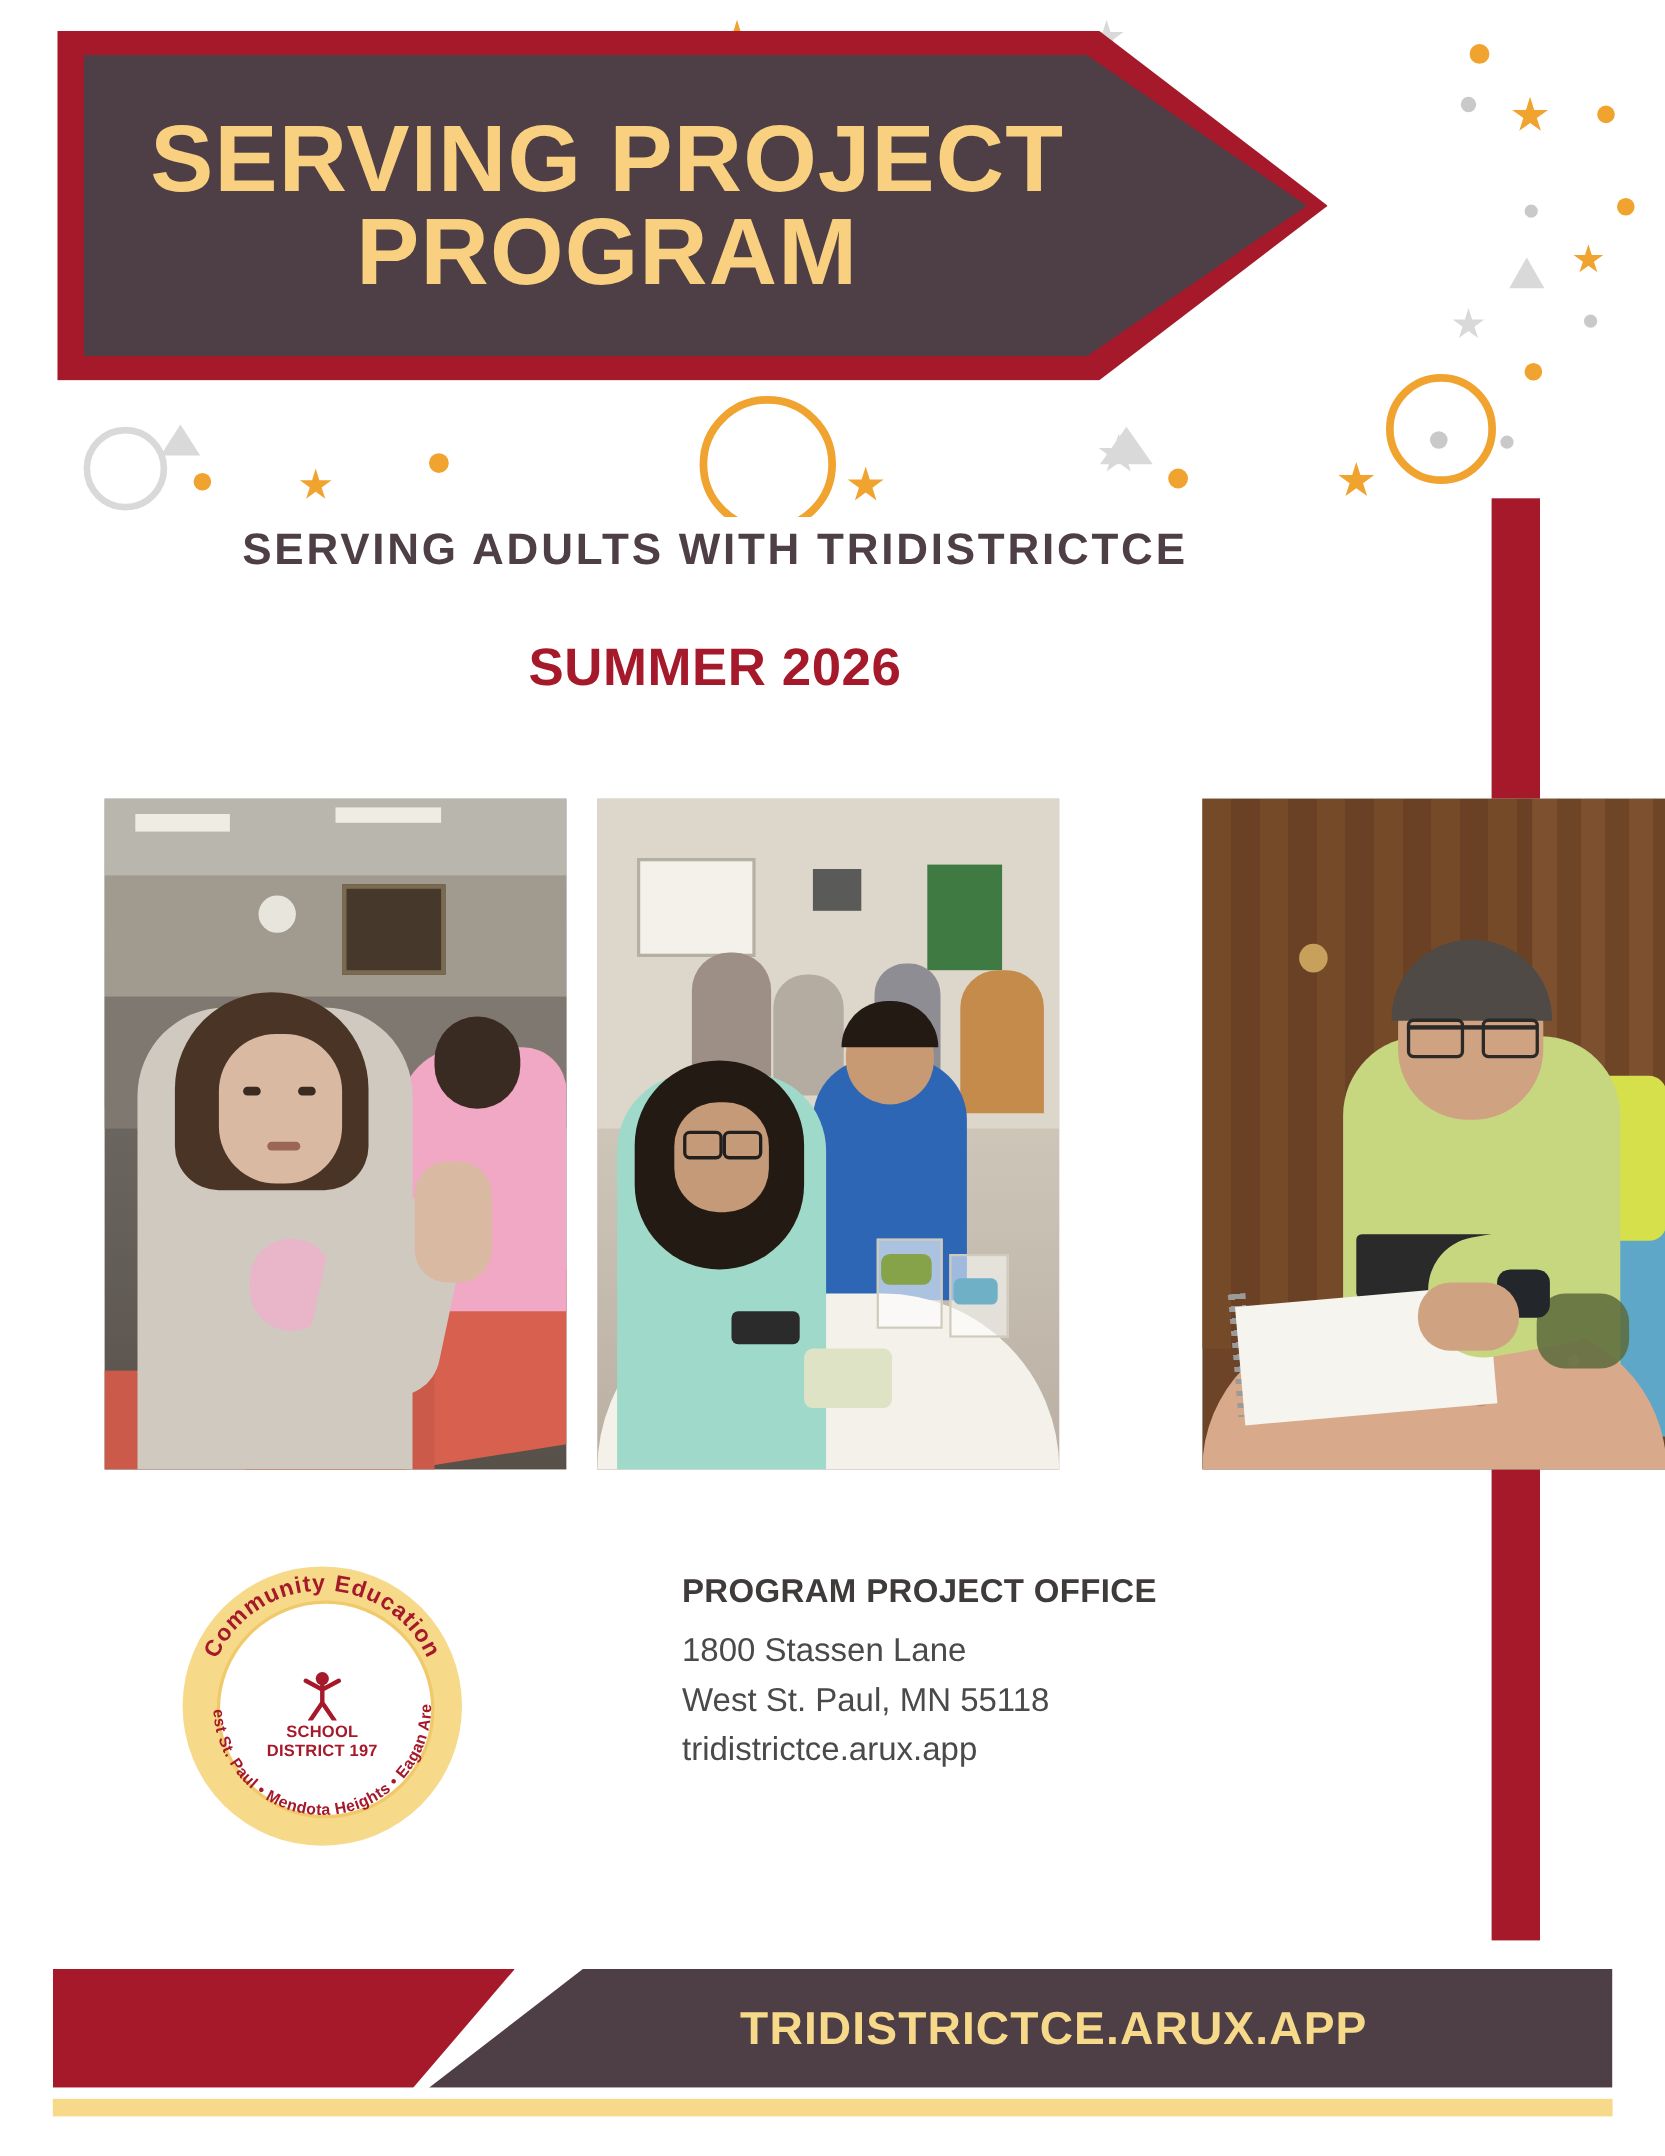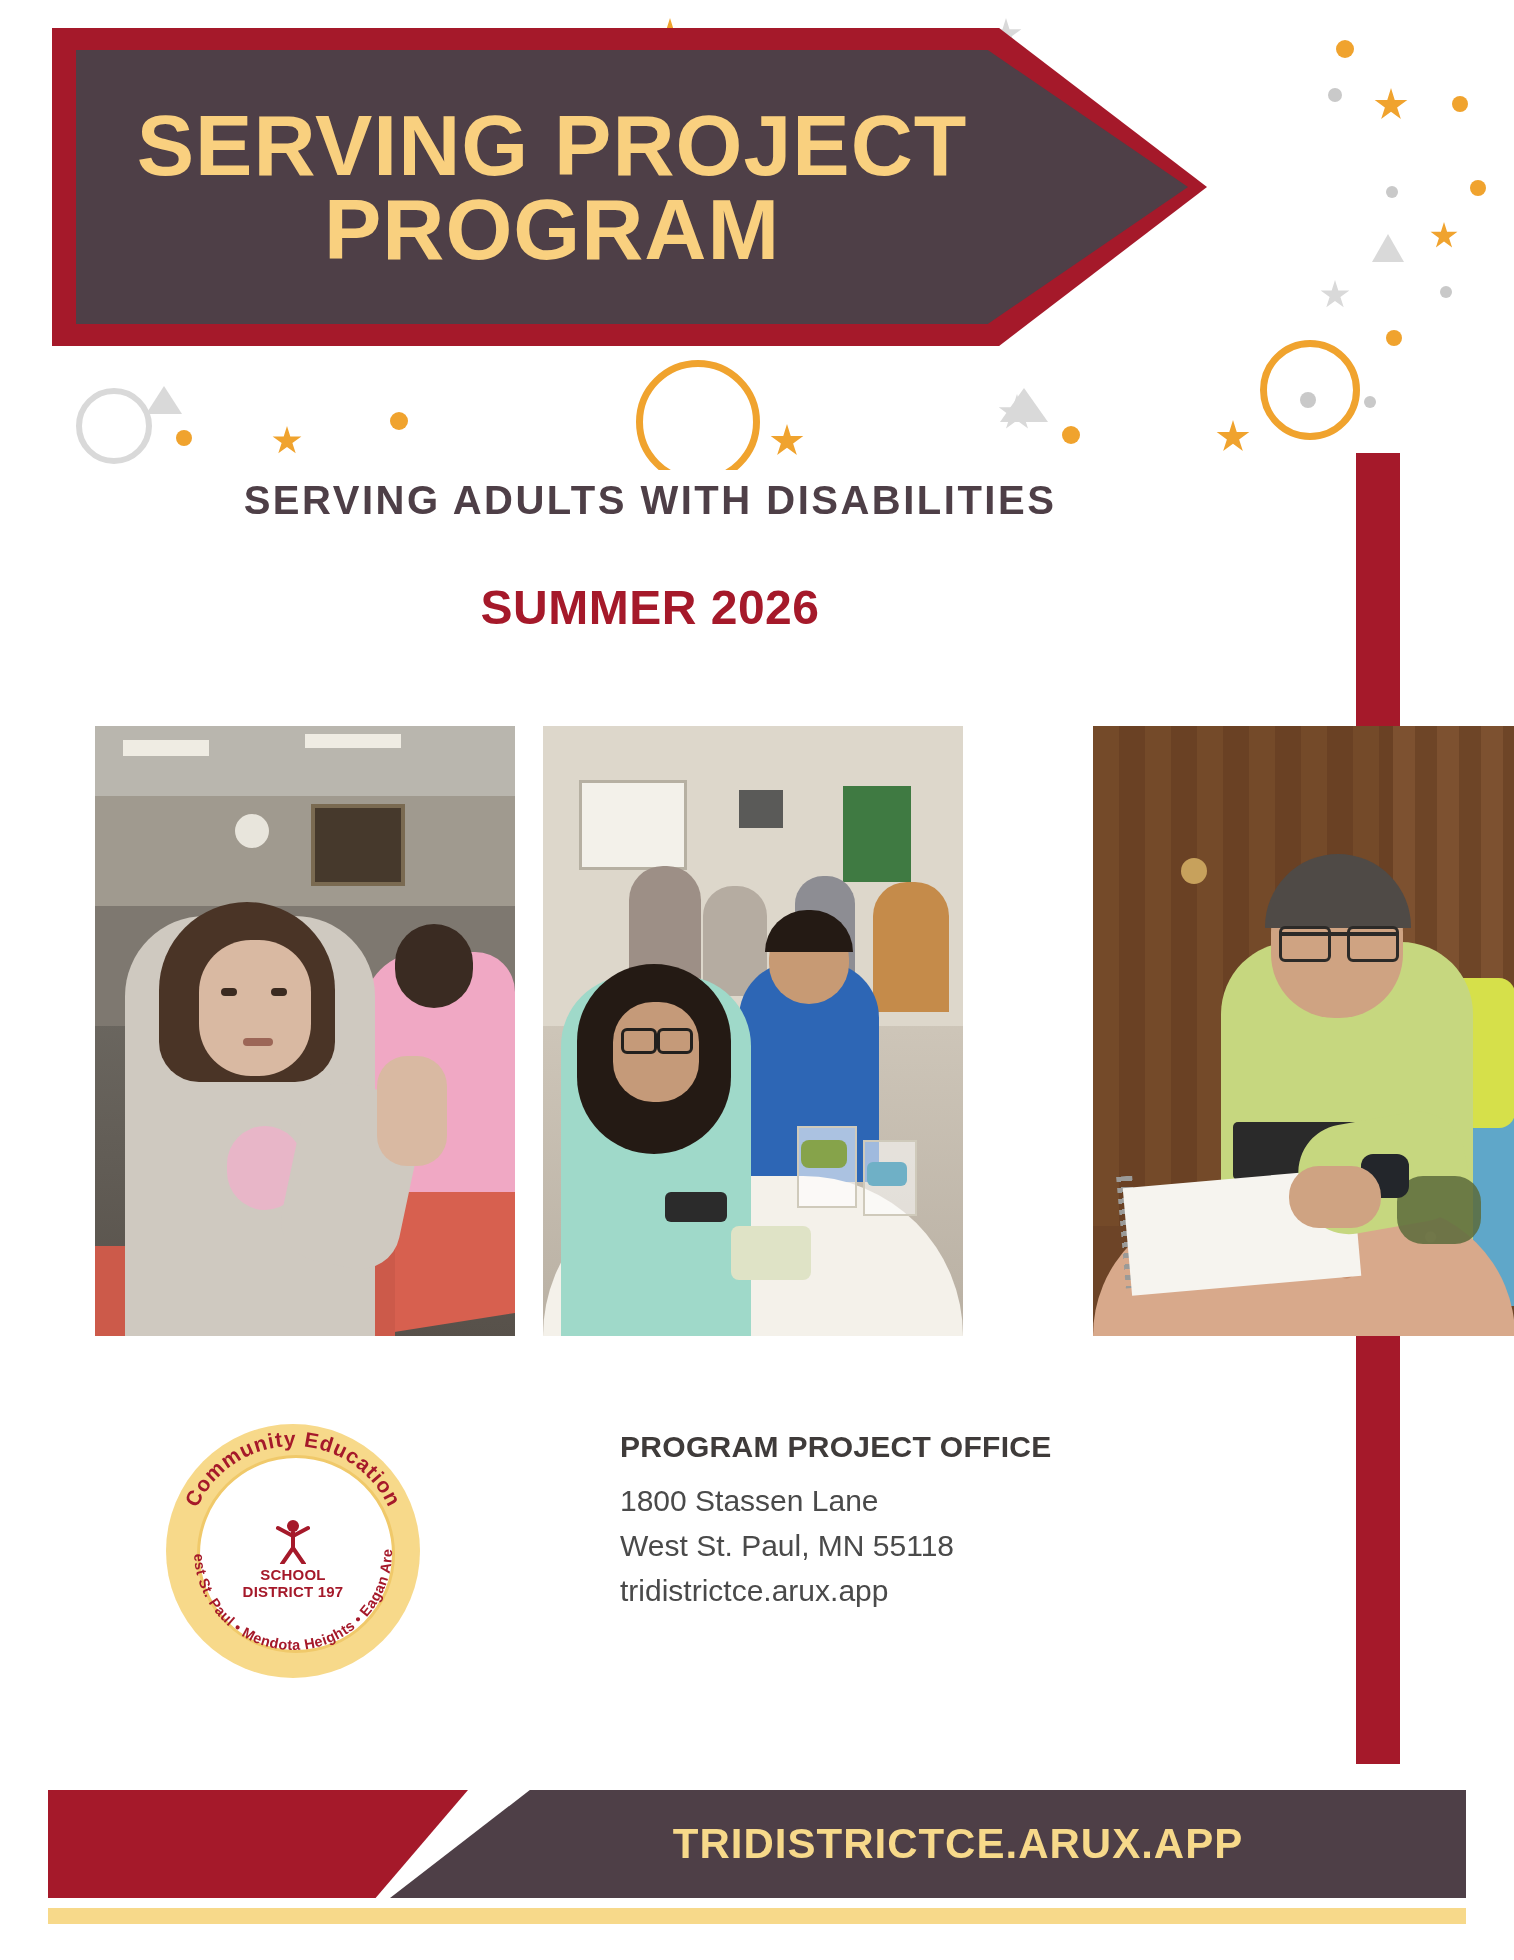--- a/index.html
+++ b/index.html
@@ -356,7 +356,7 @@
   </div>
 </div>
 
-<div class="subtitle">SERVING  ADULTS  WITH  DISABILITIES</div>
+<div class="subtitle">SERVING  ADULTS  WITH  TRIDISTRICTCE</div>
 <div class="season">SUMMER 2026</div>
 
 <div class="right-bar"></div>

